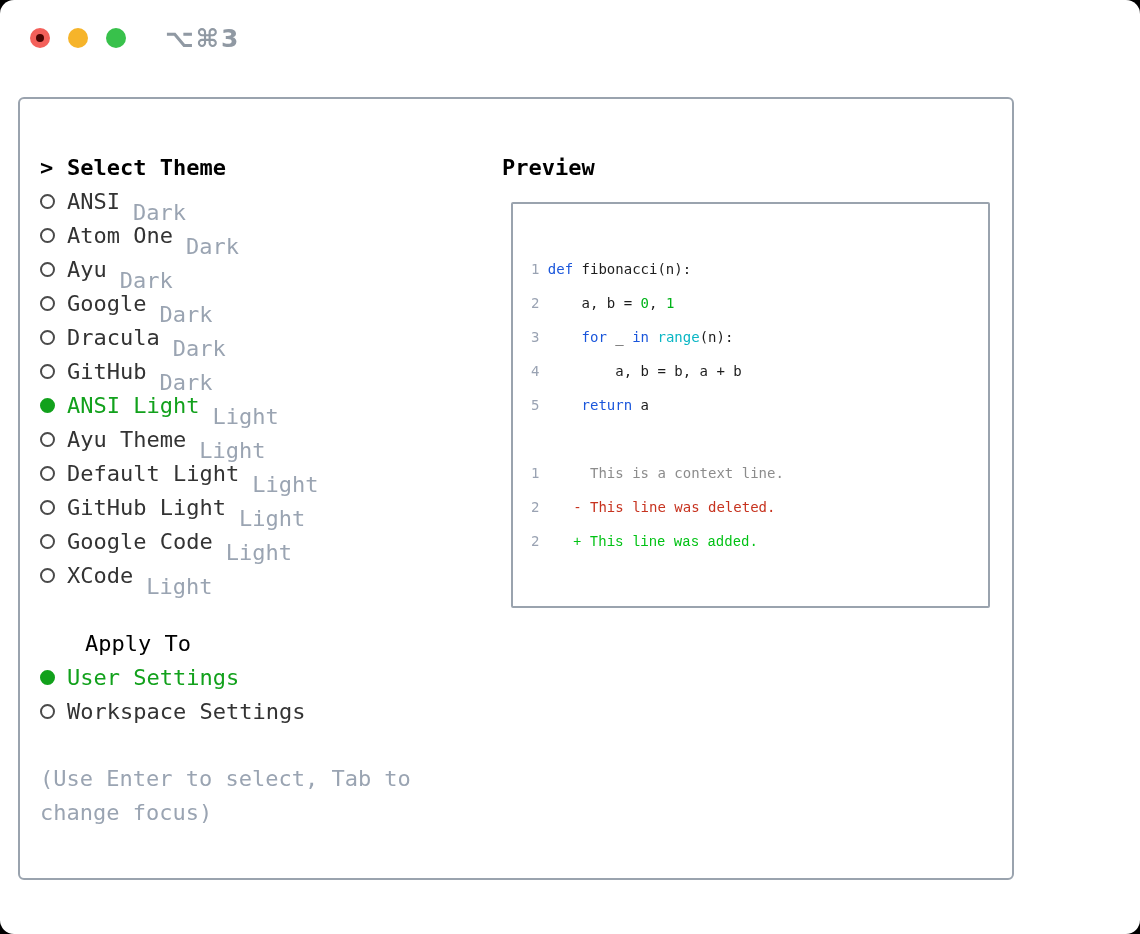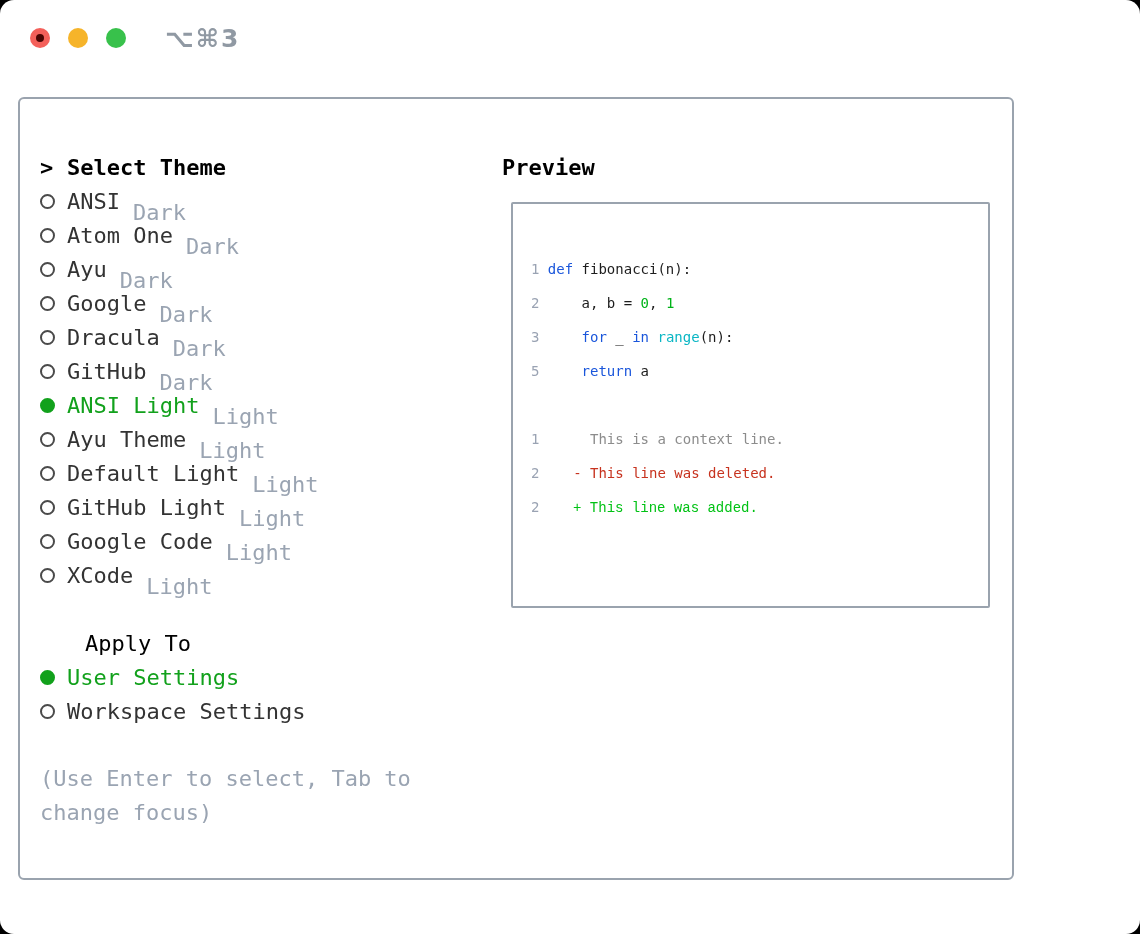--- a/index.html
+++ b/index.html
@@ -201,6 +201,7 @@
       <div class="code-line"><span class="tok-ln">1 </span><span class="tok-kw">def</span><span class="tok-plain"> fibonacci(n):</span></div>
       <div class="code-line"><span class="tok-ln">2 </span><span class="tok-plain">    a, b = </span><span class="tok-num">0</span><span class="tok-plain">, </span><span class="tok-num">1</span></div>
       <div class="code-line"><span class="tok-ln">3 </span><span class="tok-plain">    </span><span class="tok-kw">for</span><span class="tok-plain"> _ </span><span class="tok-kw">in</span><span class="tok-plain"> </span><span class="tok-builtin">range</span><span class="tok-plain">(n):</span></div>
+      <div class="code-line"><span class="tok-ln">4 </span><span class="tok-plain">        a, b = b, a + b</span></div>
       <div class="code-line"><span class="tok-ln">5 </span><span class="tok-plain">    </span><span class="tok-kw">return</span><span class="tok-plain"> a</span></div>
       <div class="code-line"></div>
       <div class="code-line"><span class="tok-ln">1</span><span class="tok-ctx">      This is a context line.</span></div>

